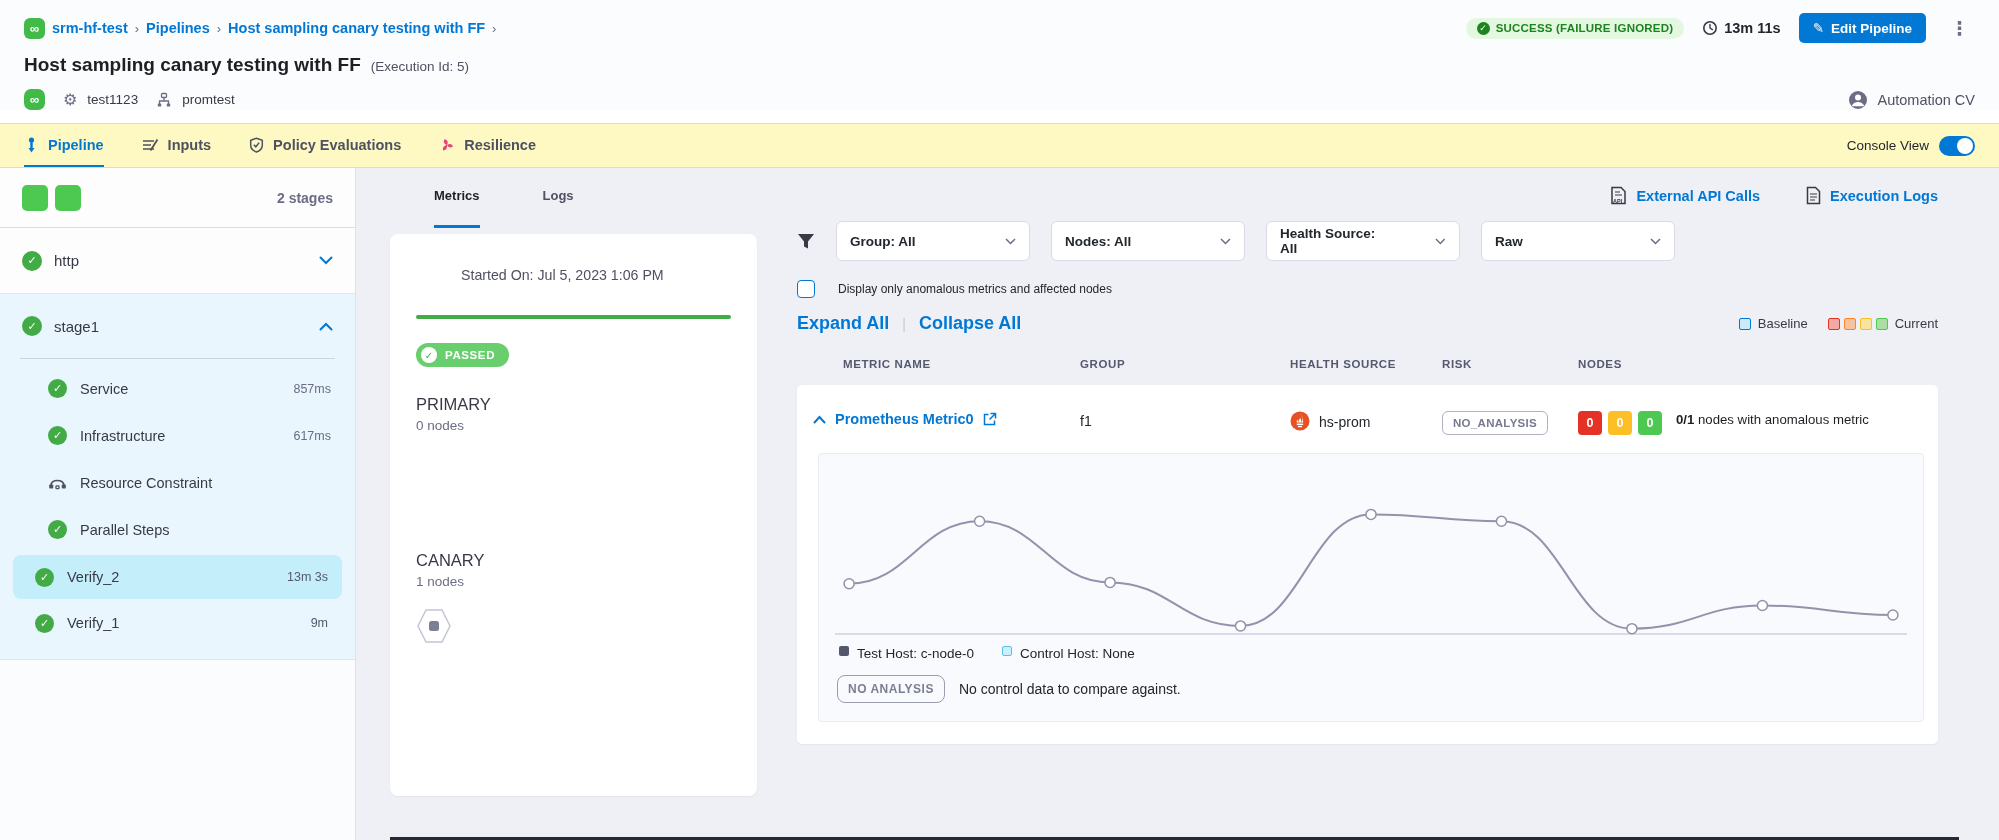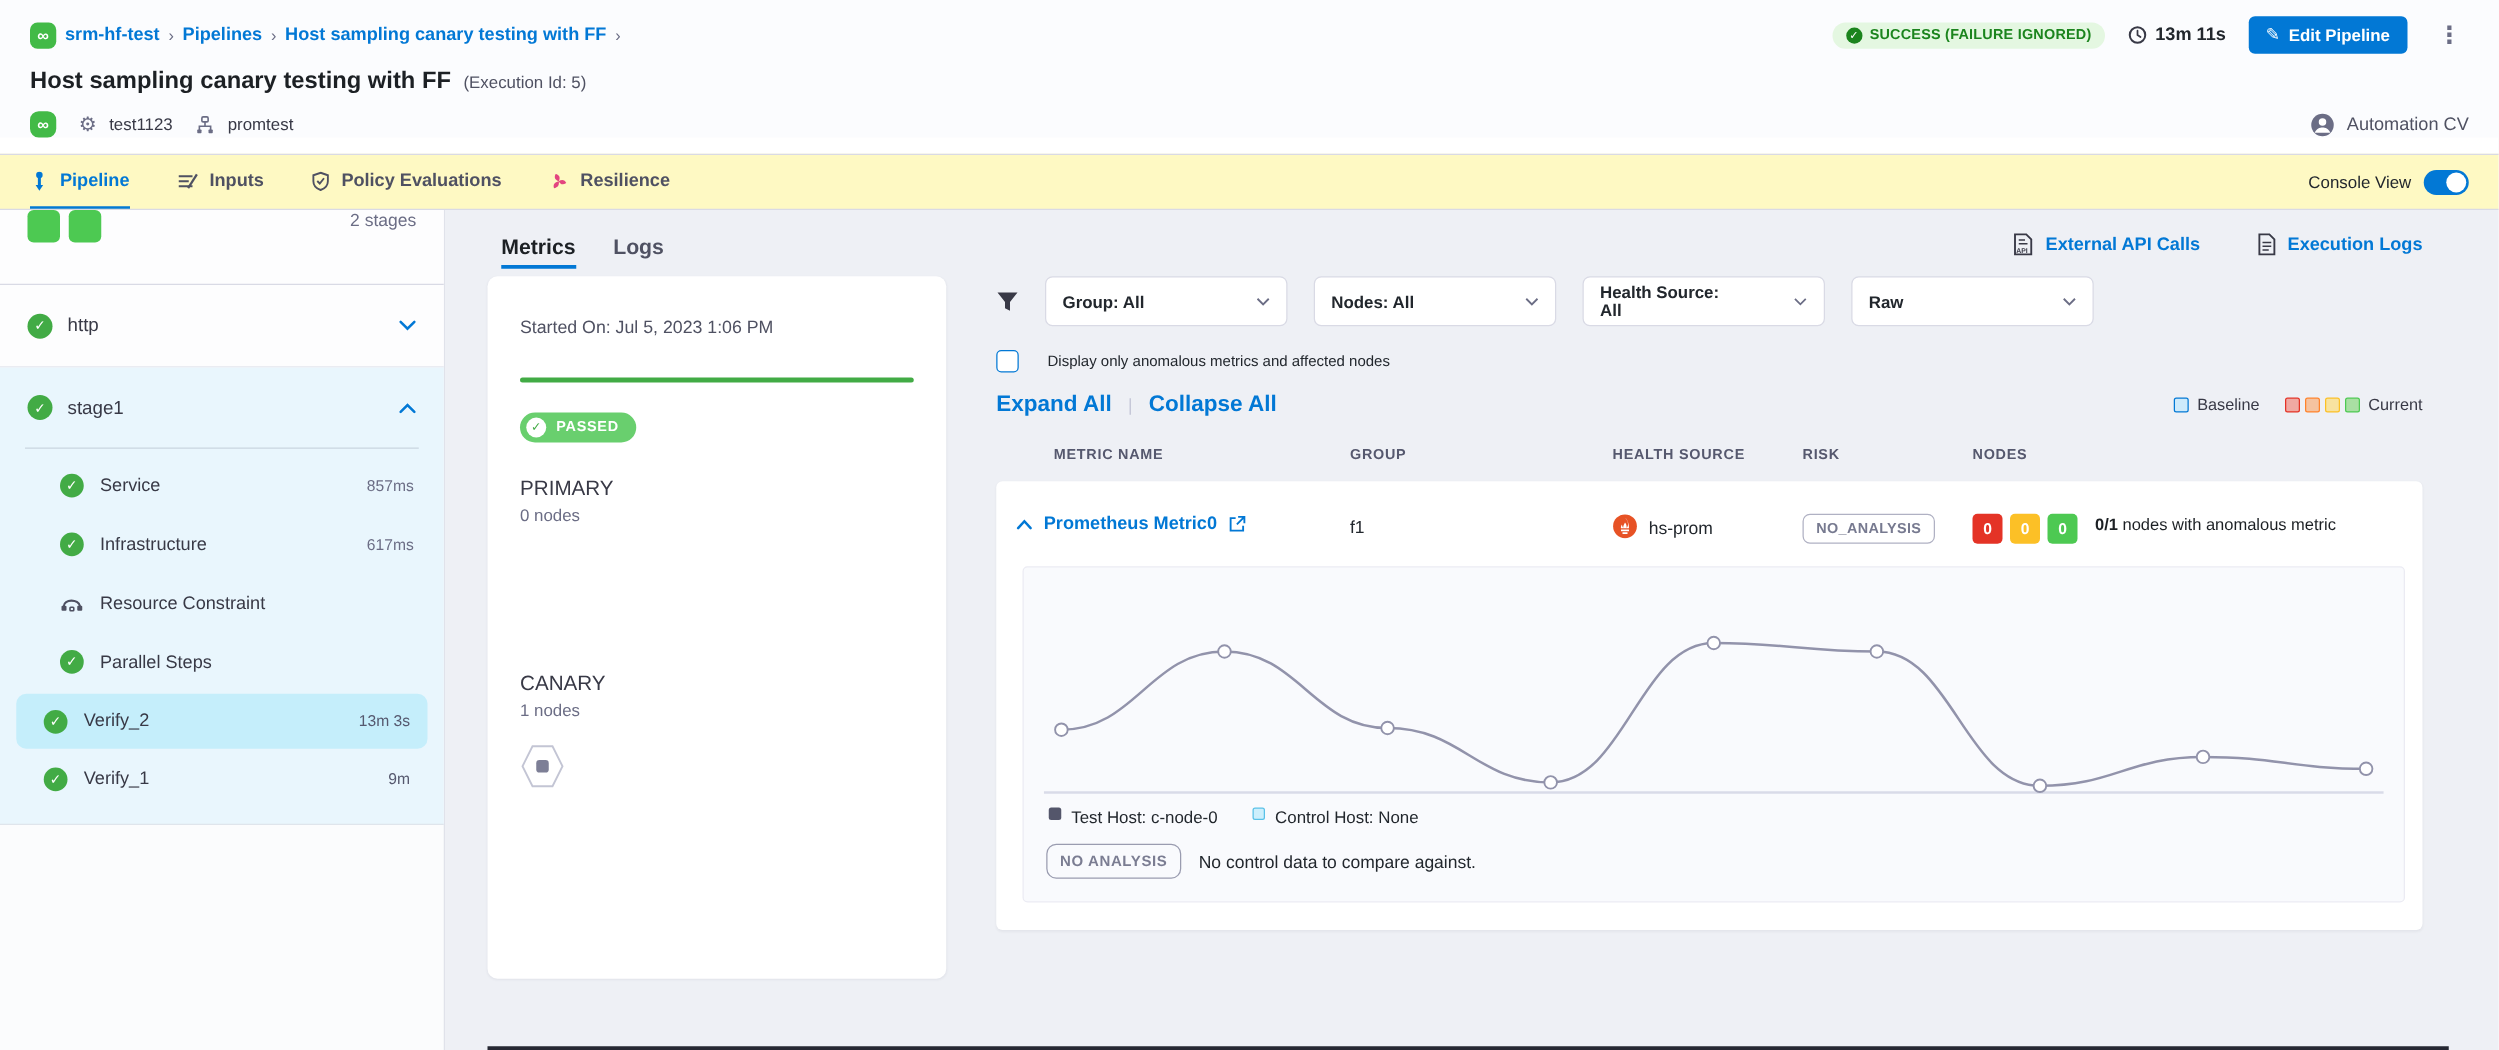--- a/index.html
+++ b/index.html
@@ -45,8 +45,8 @@
   .content { display:flex; height:684px; background:#eef0f5; }
   
   .sidebar { width:356px; flex:none; background:#fbfcfd; border-right:1px solid #e0e2ea; display:flex; flex-direction:column; }
-  .stage-summary { height:60px; flex:none; display:flex; padding:0 22px; background:#fdfdfe;
-                   border-bottom:1px solid #d9dae5; }
+  .stage-summary { height:60px; flex:none; display:flex; align-items:center; padding:0 22px; background:#fdfdfe;
+                   border-bottom:1px solid #d9dae5;font-weight:bold; }
   .gsq { width:26px; height:26px; border-radius:5px; background:#4dc952; margin-right:7px; }
   .stage-count { margin-left:auto; color:#6b6d85; font-size:14px; }
   .stage-row { height:66px; display:flex; align-items:center; padding:0 22px; background:#fdfdfe;

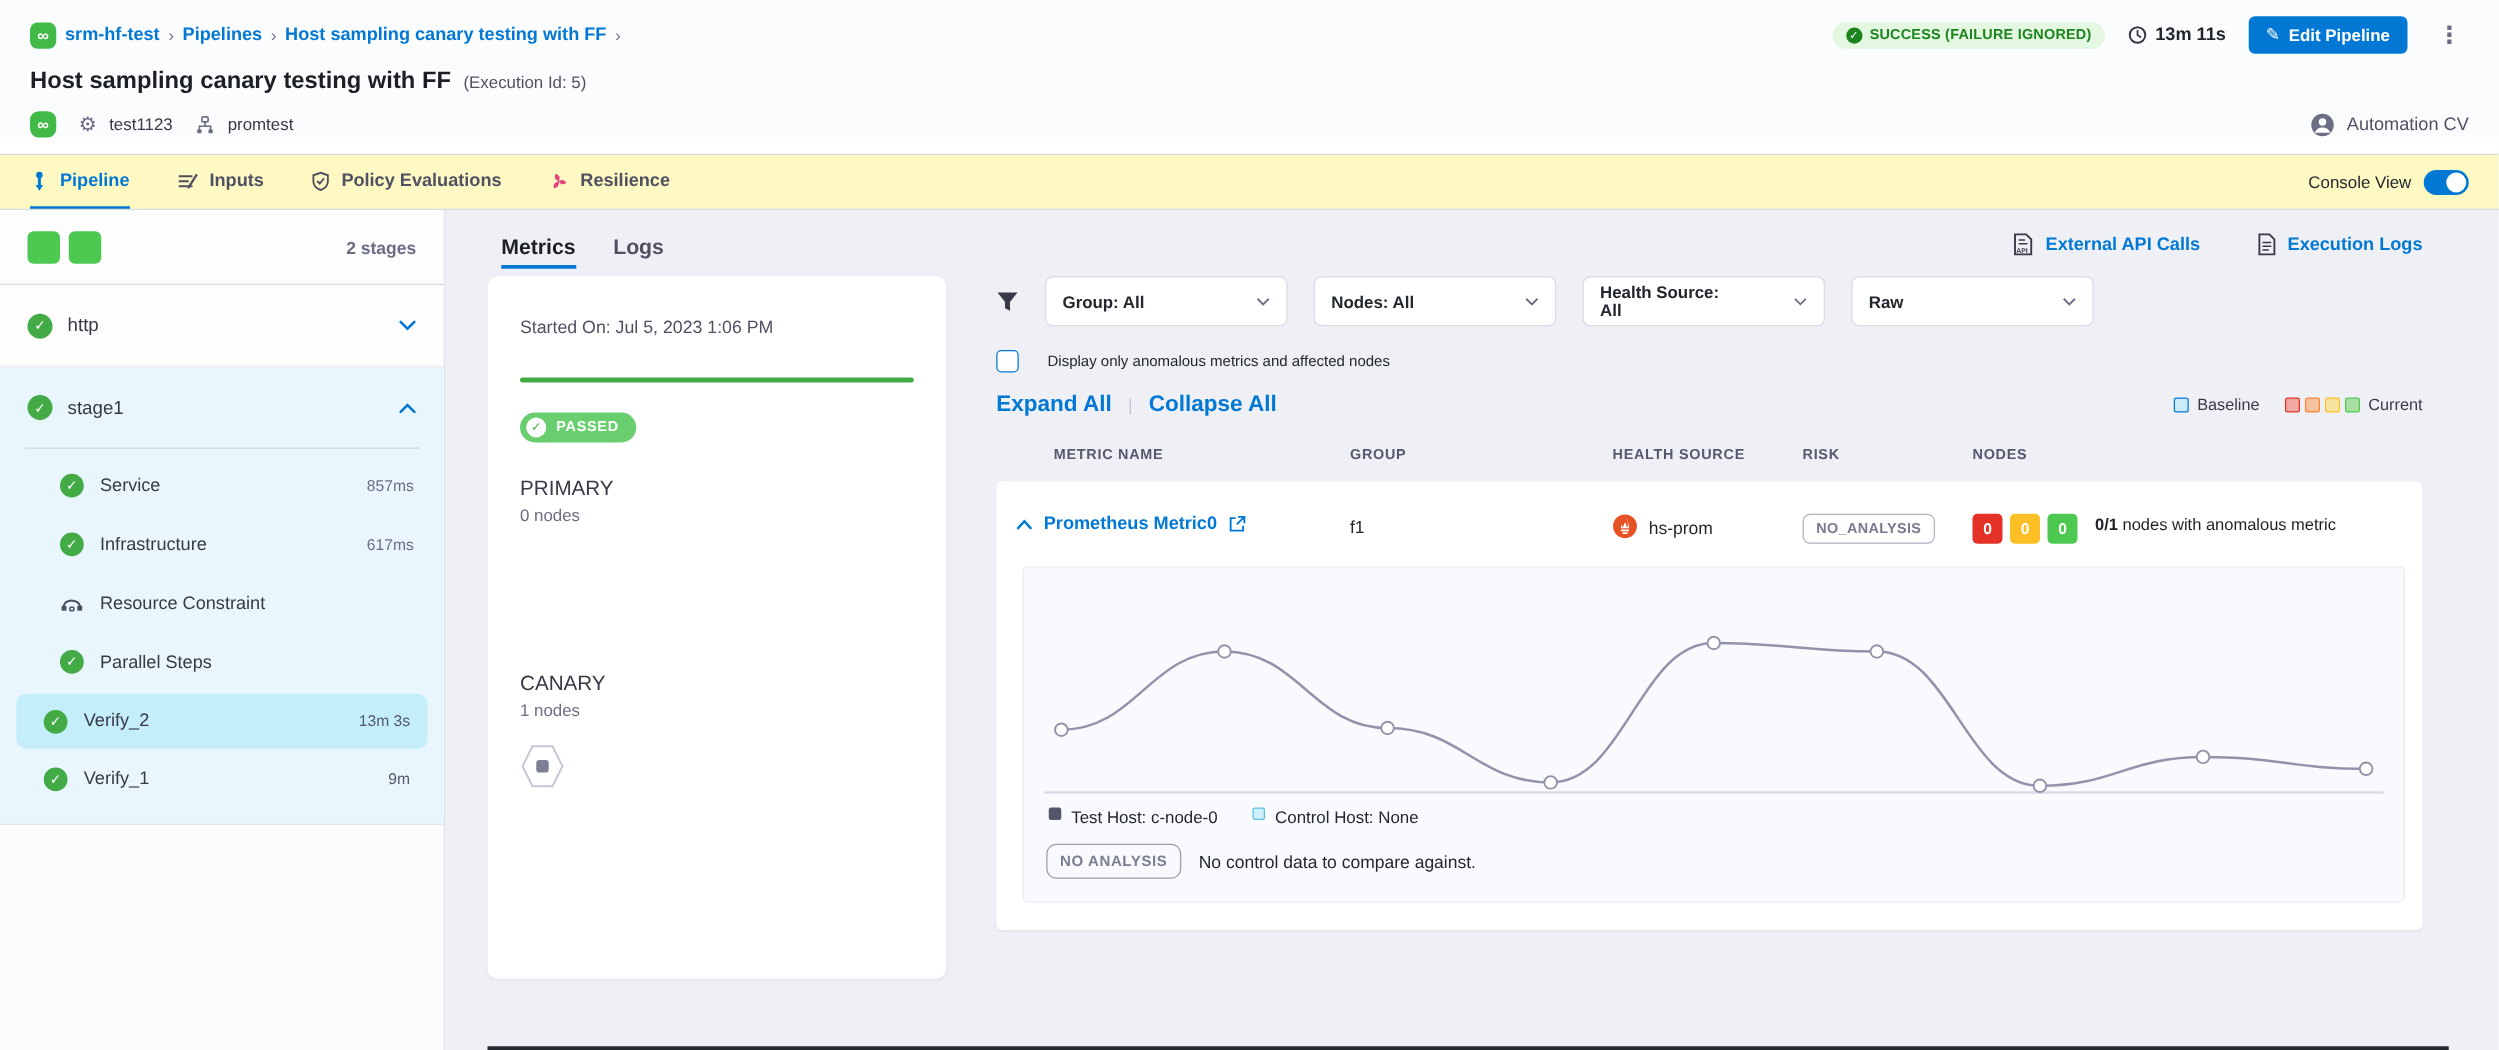--- a/index.html
+++ b/index.html
@@ -72,8 +72,8 @@
   
   .summary-panel { width:420px; flex:none; padding:0; }
   .sum-tabs { padding:20px 0 0 45px; display:flex; gap:30px; }
-  .sum-tab { font-size:17px; font-weight:700; color:#4f5162; padding-bottom:4px; cursor:pointer;
-             border-bottom:3px solid transparent; }
+  .sum-tab { font-size:13px; font-weight:700; color:#4f5162; padding-bottom:22px; cursor:pointer;
+             border-bottom:3px solid transparent;margin-left:33px; }
   .sum-tab.active { color:#1c2024; border-bottom:3px solid #0278d5; }
   .sum-card { margin:6px 19px 0 34px; background:#fff; border-radius:8px; height:562px;
               padding:30px 26px; box-shadow:0 1px 2px rgba(40,41,61,.06); }

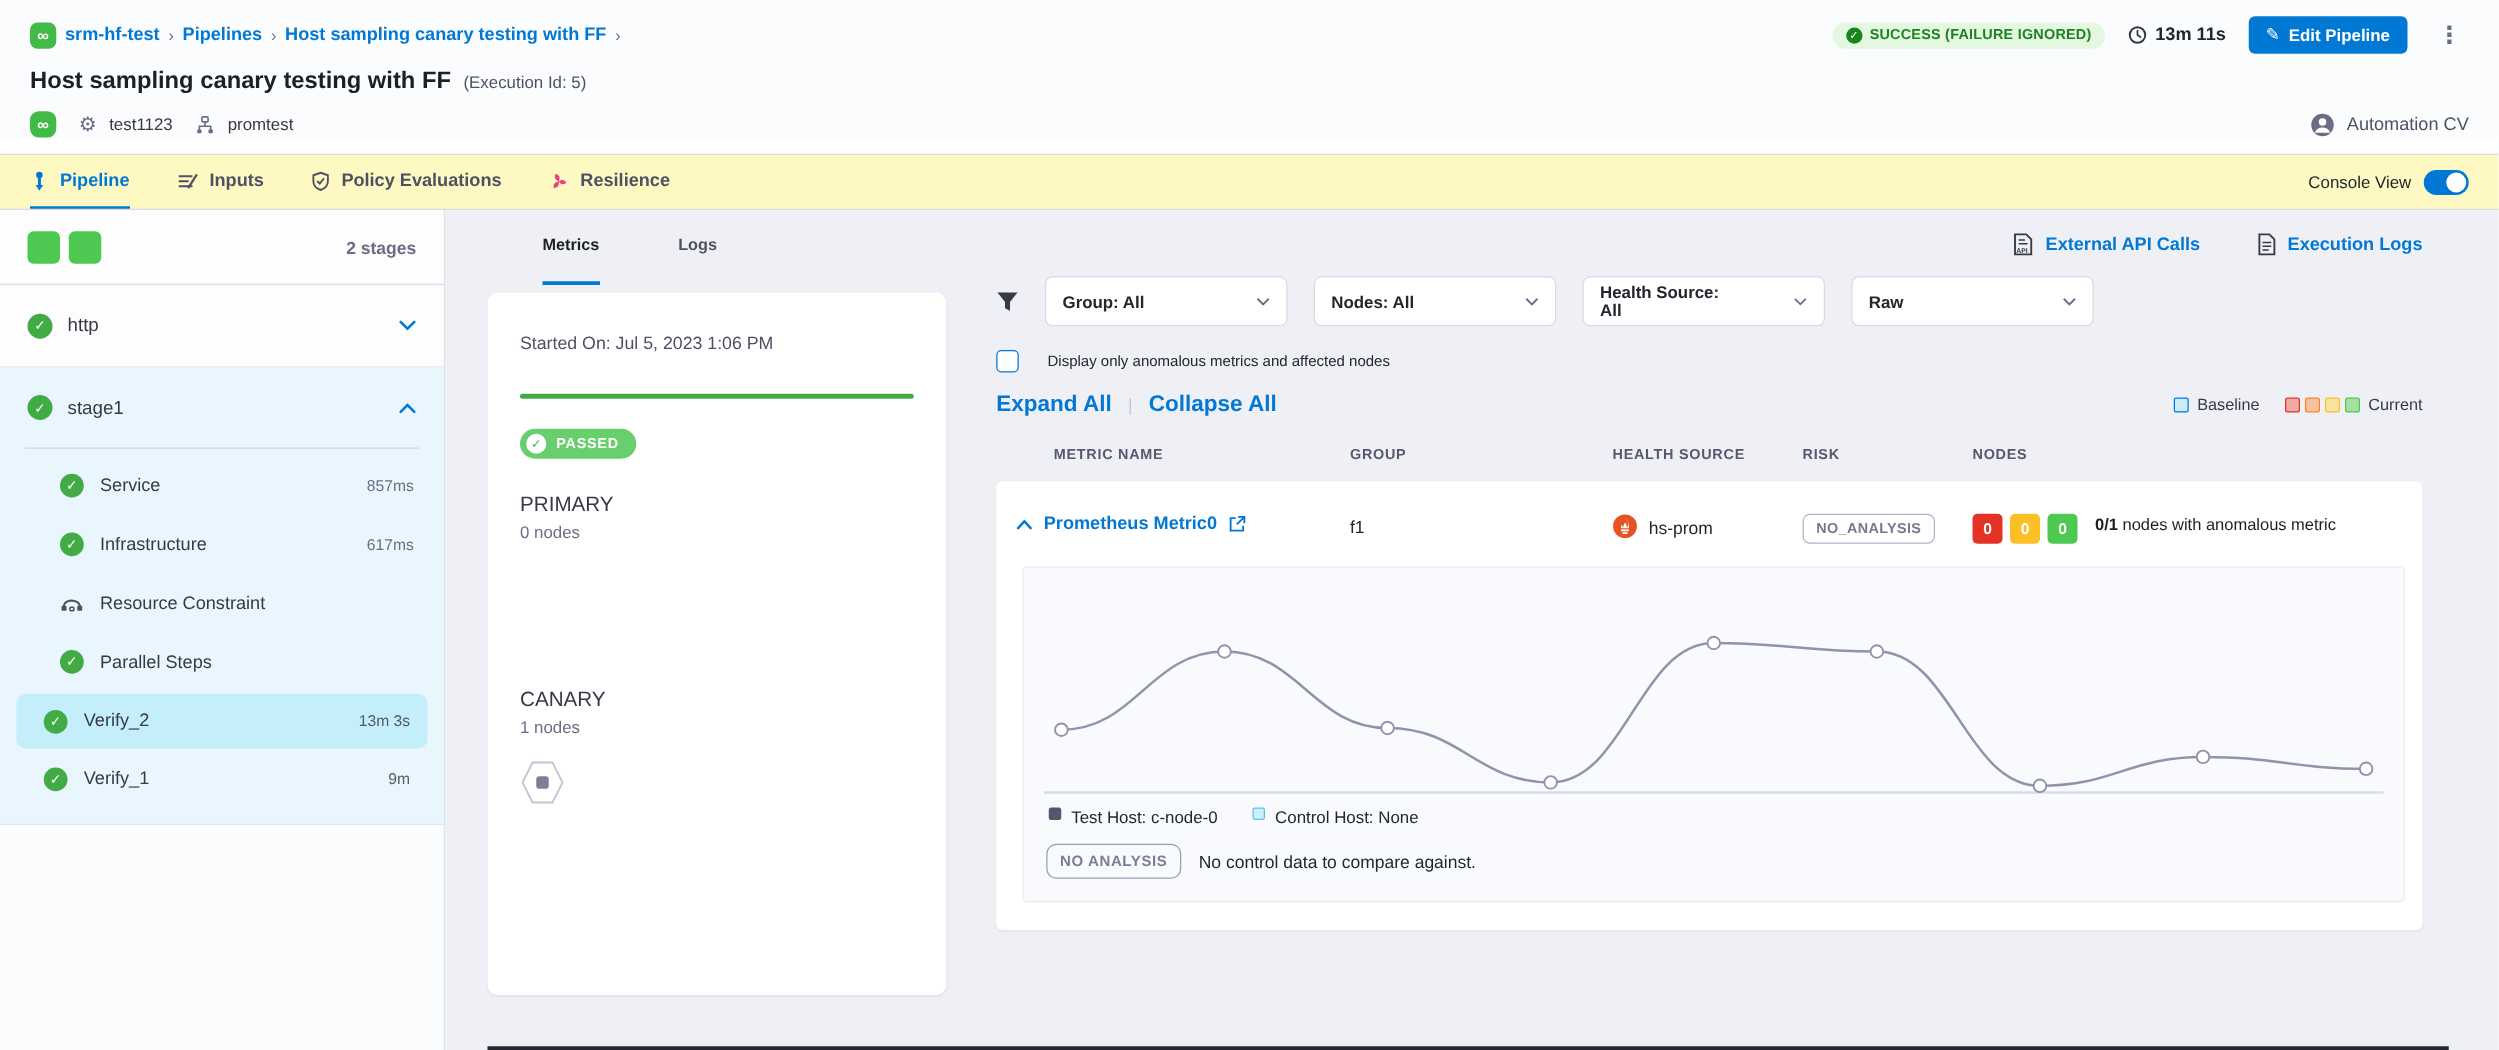--- a/index.html
+++ b/index.html
@@ -77,7 +77,7 @@
   .sum-tab.active { color:#1c2024; border-bottom:3px solid #0278d5; }
   .sum-card { margin:6px 19px 0 34px; background:#fff; border-radius:8px; height:562px;
               padding:30px 26px; box-shadow:0 1px 2px rgba(40,41,61,.06); }
-  .sum-line { color:#4f5162; font-size:14.2px; line-height:1.65; }
+  .sum-line { color:#4f5162; font-size:14.2px; line-height:1.65;margin-left:45px; }
   .progress { margin-top:28px; height:4px; border-radius:2px; background:#42ab45; }
   .passed-pill { margin-top:24px; display:inline-flex; align-items:center; gap:8px; background:#69cf6e;
                  border-radius:13px; padding:4px 14px 4px 5px; }

